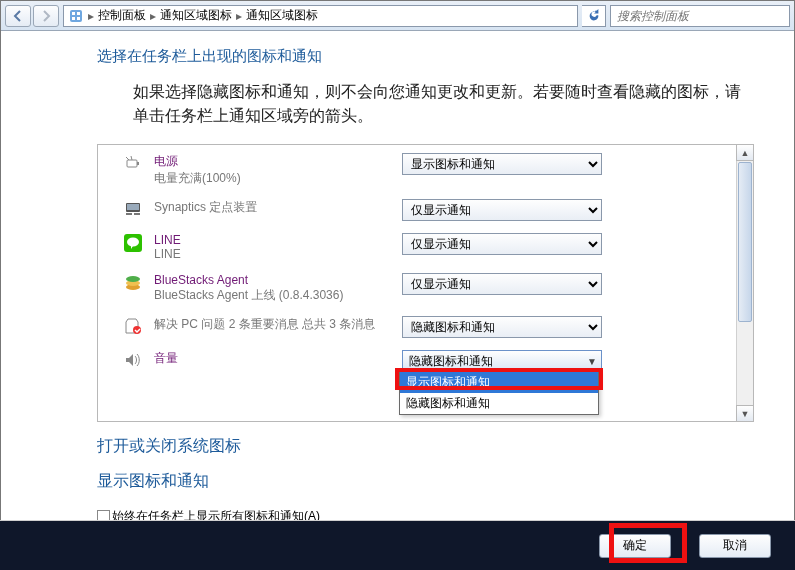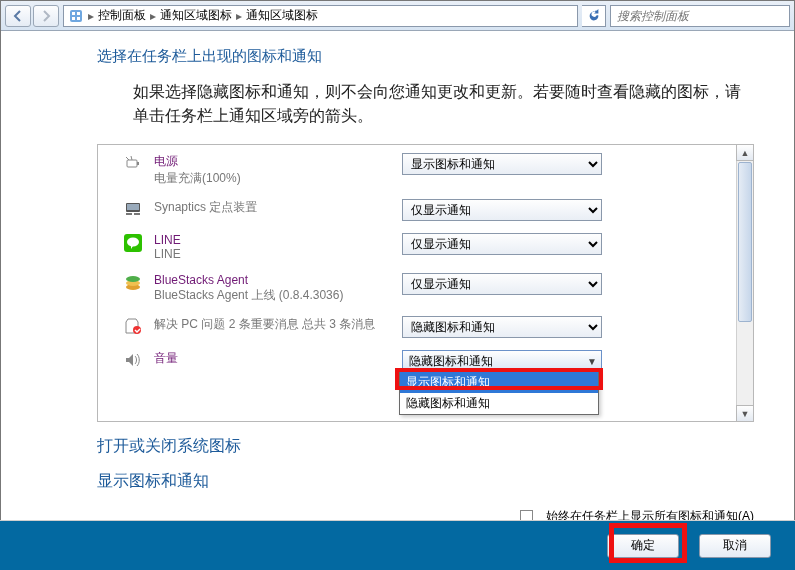--- a/index.html
+++ b/index.html
@@ -151,7 +151,7 @@
   }
   .links { margin-top: 14px; }
   .link { color: #1e5b9a; font-size: 16px; display: inline-block; margin-bottom: 14px; cursor: pointer; }
-  .checkbox-row { display:flex; align-items:center; gap:13px; margin-top: 2px; justify-content: flex-end; }
+  .checkbox-row { display:flex; align-items:center; gap:2px; margin-top: 2px; }
   .cbx { width:13px; height:13px; border:1px solid #888; background:#fff; }
   
   .footer {

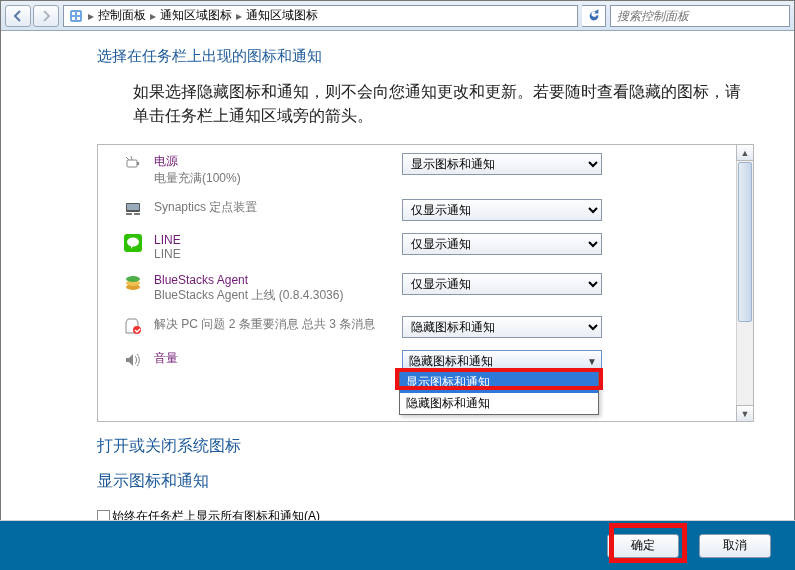--- a/index.html
+++ b/index.html
@@ -157,10 +157,10 @@
   .footer {
     position: absolute; left:0; right:0; bottom:0;
     height: 50px;
-    background: #0369a1;
+    background: #0f172a;
     border-top: 1px solid #cfcfcf;
     display:flex; align-items:center; justify-content:flex-end;
-    padding-right: 24px; gap: 20px;
+    padding-right: 24px; gap: 28px;
   }
   .btn {
     min-width: 72px; height: 24px;

